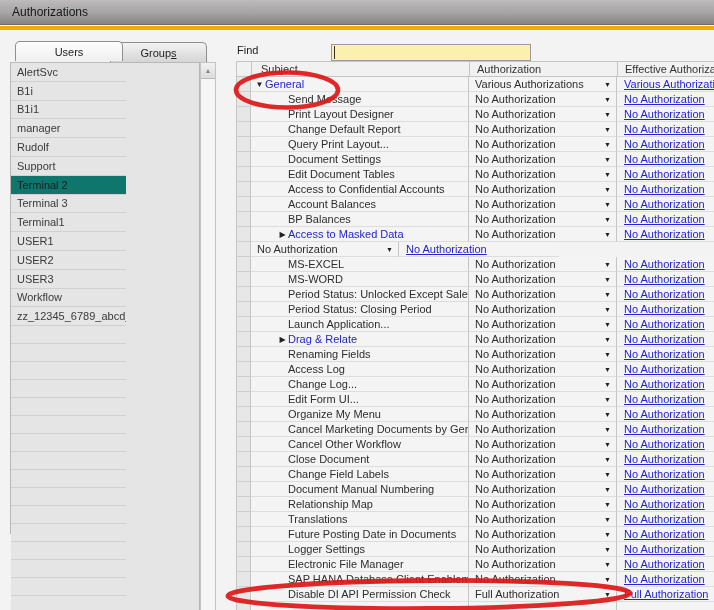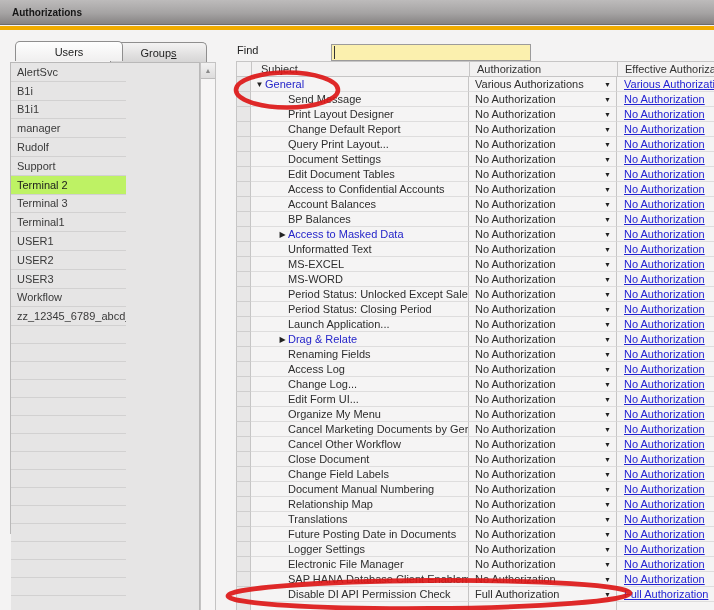--- a/index.html
+++ b/index.html
@@ -17,7 +17,7 @@
     border-bottom:1px solid #6e6c6c;
     display:flex; align-items:center; padding-left:12px;
   }
-  .titlebar .ttl { font-size:10px; font-weight:700; color:#161616; }
+  .titlebar .ttl { font-size:12px; font-weight:400; color:#161616; }
   .goldbar { position:absolute; left:0; top:26px; width:714px; height:4px; background:#f0ab00; }
 
   

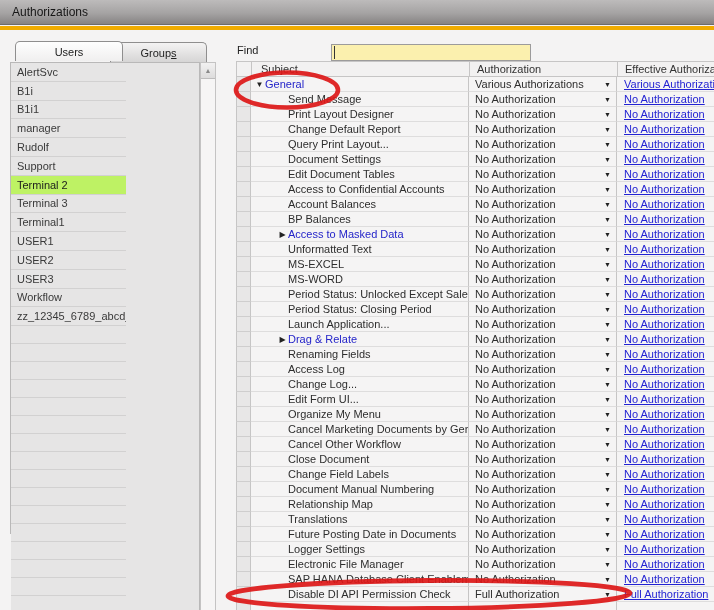--- a/index.html
+++ b/index.html
@@ -39,7 +39,7 @@
     height:18.8px; background:#e6e5e5; border-bottom:1px solid #d2d1d1;
     display:flex; align-items:center; padding-left:6px; color:#3a3a3a; white-space:nowrap; overflow:hidden;
   }
-  .user-row.selected { background:#bef264; color:#1c1c1c; }
+  .user-row.selected { background:#0f766e; color:#1c1c1c; }
   .user-row.filler { height:18px; }
   .user-col2 {
     position:absolute; left:126px; top:62px; width:74px; height:548px;

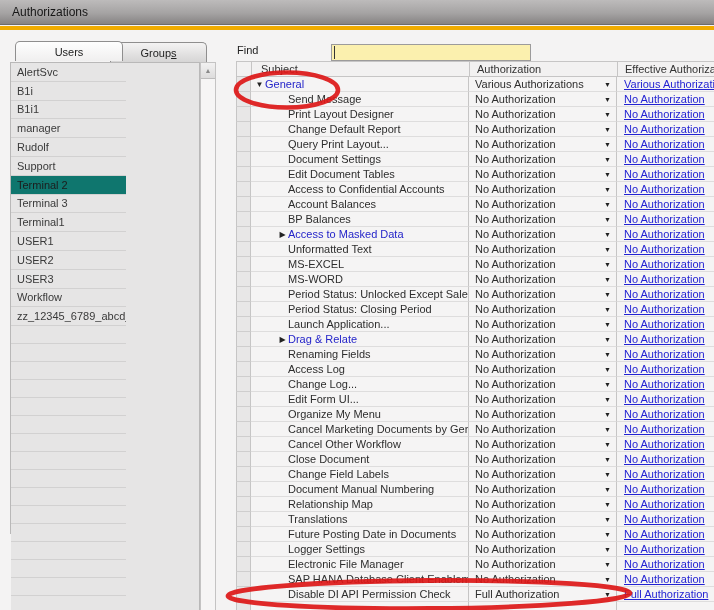--- a/index.html
+++ b/index.html
@@ -328,11 +328,6 @@
       </div>
       <div class="trow">
         <div class="cell c-sel"></div>
-        <div class="cell c-subj">
-          <span class="ind1" style="display: flex; align-items: center;">
-            <span class="subj-txt">Unformatted Text</span>
-          </span>
-        </div>
         <div class="cell c-auth">
           <span>No Authorization</span>
           <span class="dd-arrow">▼</span>

